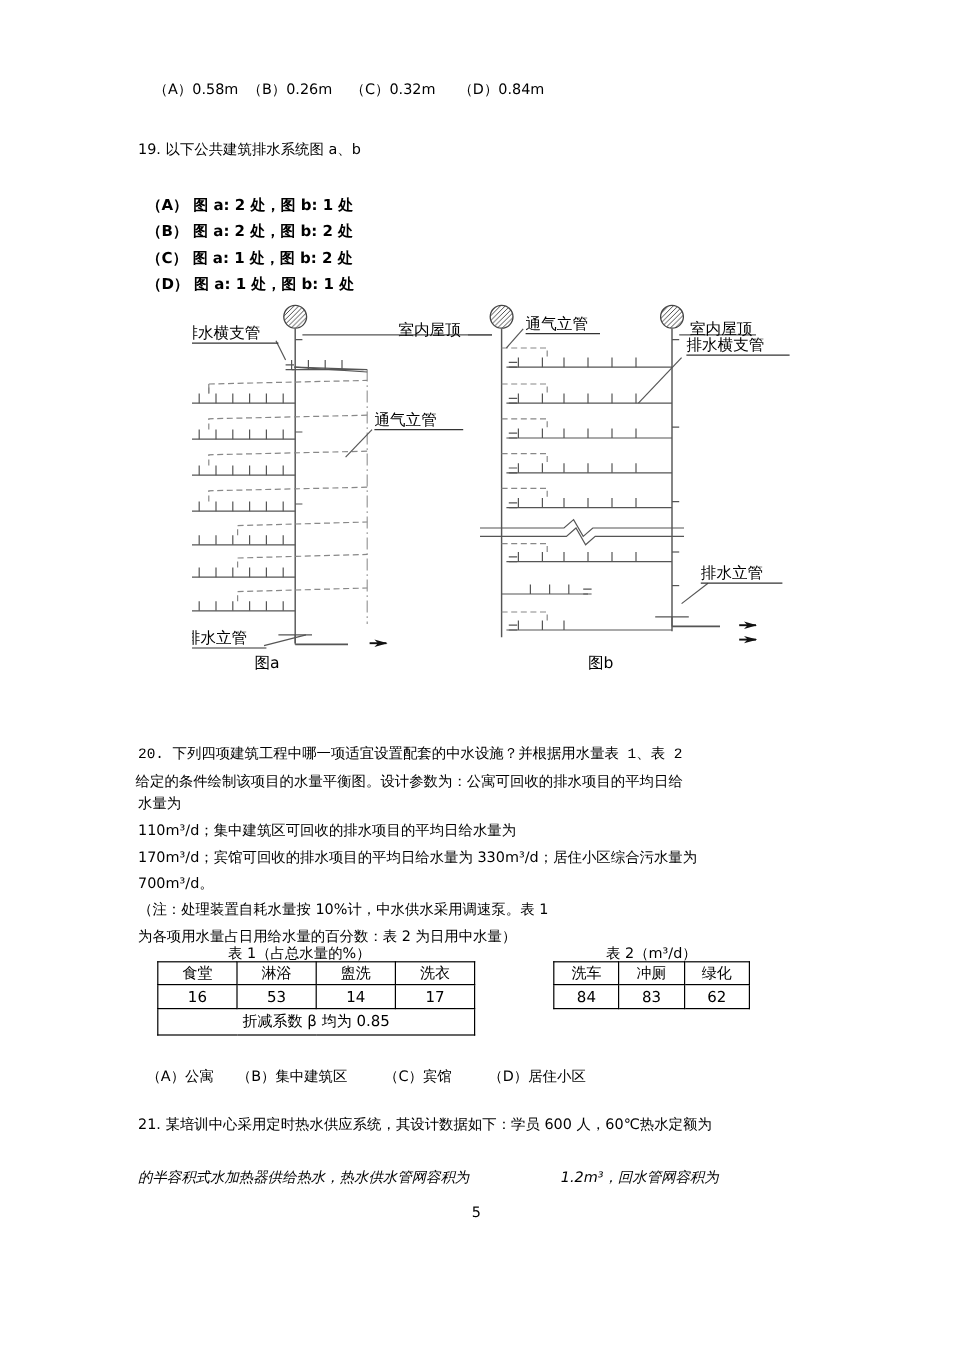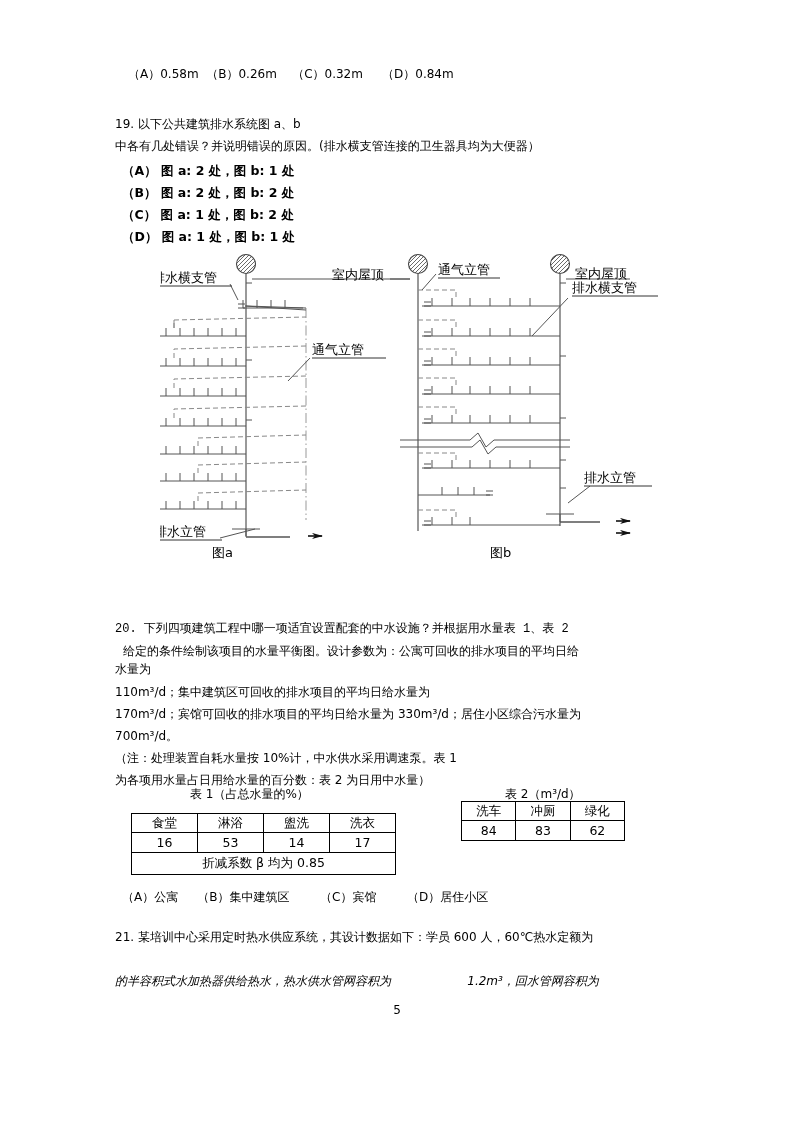--- a/index.html
+++ b/index.html
@@ -45,7 +45,6 @@
   <div class="txt cn" style="left:128px; top:68px;">（A）0.58m  （B）0.26m    （C）0.32m     （D）0.84m</div>
 
   <div class="txt cn" style="left:115px; top:118px;">19. 以下公共建筑排水系统图 a、b</div>
-  <div class="txt cn" style="left:115px; top:140px;">中各有几处错误？并说明错误的原因。(排水横支管连接的卫生器具均为大便器）</div>
 
   <div class="optline cn" style="left:122px; top:163px;">（A） 图 a: 2 处，图 b: 1 处</div>
   <div class="optline cn" style="left:122px; top:185px;">（B） 图 a: 2 处，图 b: 2 处</div>

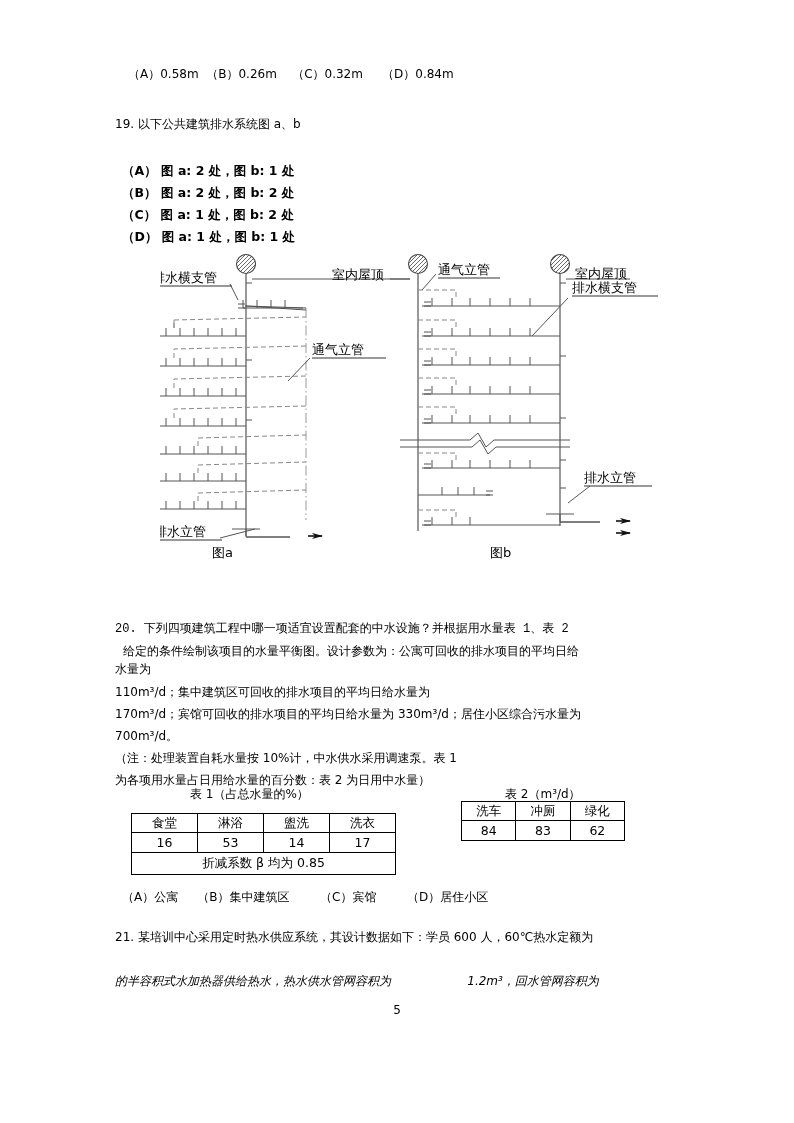--- a/index.html
+++ b/index.html
@@ -315,7 +315,7 @@
   </div>
 
   <div class="txt cn" style="left:115px; top:623px;font-family:Liberation Mono, monospace;">20. 下列四项建筑工程中哪一项适宜设置配套的中水设施？并根据用水量表 1、表 2</div>
-  <div class="txt cn" style="left:123px; top:645px;">给定的条件绘制该项目的水量平衡图。设计参数为：公寓可回收的排水项目的平均日给</div>
+  <div class="txt cn" style="left:113px; top:645px;">给定的条件绘制该项目的水量平衡图。设计参数为：公寓可回收的排水项目的平均日给</div>
   <div class="txt cn" style="left:115px; top:663px;">水量为</div>
   <div class="txt cn" style="left:115px; top:686px;">110m³/d；集中建筑区可回收的排水项目的平均日给水量为</div>
   <div class="txt cn" style="left:115px; top:708px;text-align:right;">170m³/d；宾馆可回收的排水项目的平均日给水量为 330m³/d；居住小区综合污水量为</div>

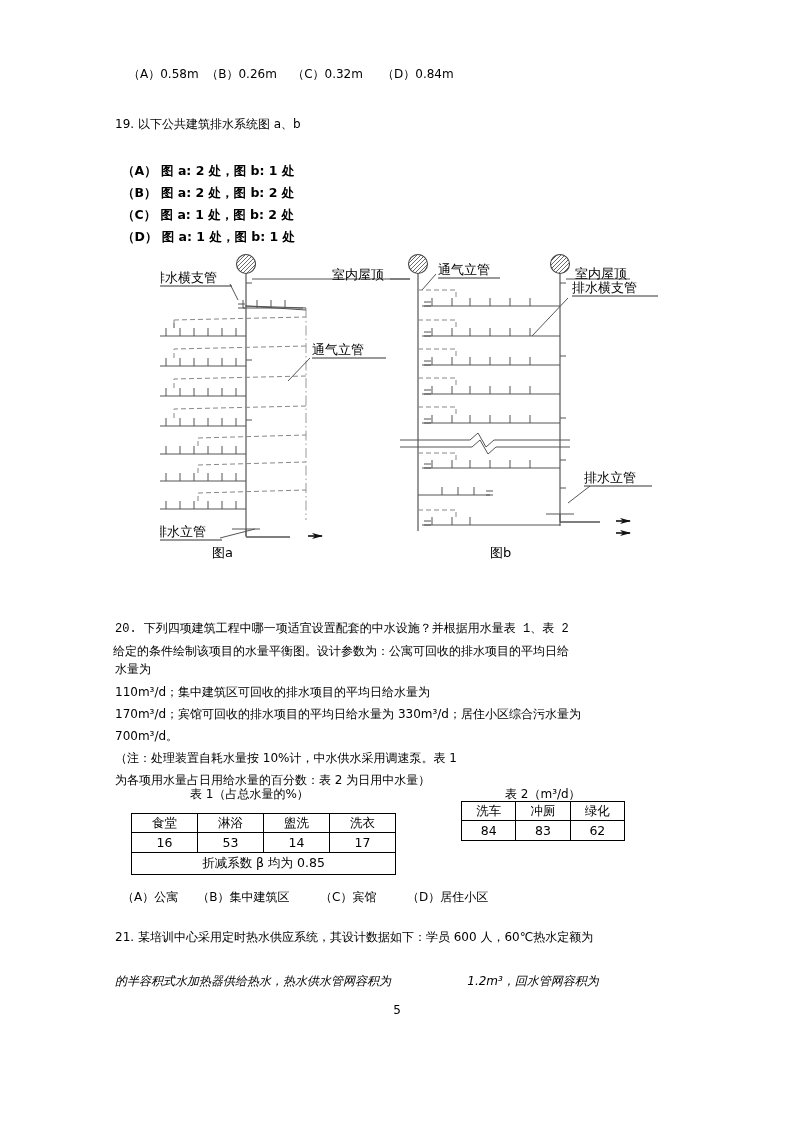--- a/index.html
+++ b/index.html
@@ -29,7 +29,7 @@
                 padding:0; vertical-align:middle; }
   .hd2 { line-height:1.05; padding:2px 0 3px 0 !important; }
 
-  #t1 { left:131px; top:801px; width:265px;margin-top:12px; }
+  #t1 { left:131px; top:801px; width:265px; }
   #t1 td.c { width:66px; }
   #t2 { left:461px; top:801px; width:164px; }
   #t2 td.c { width:68px; }

